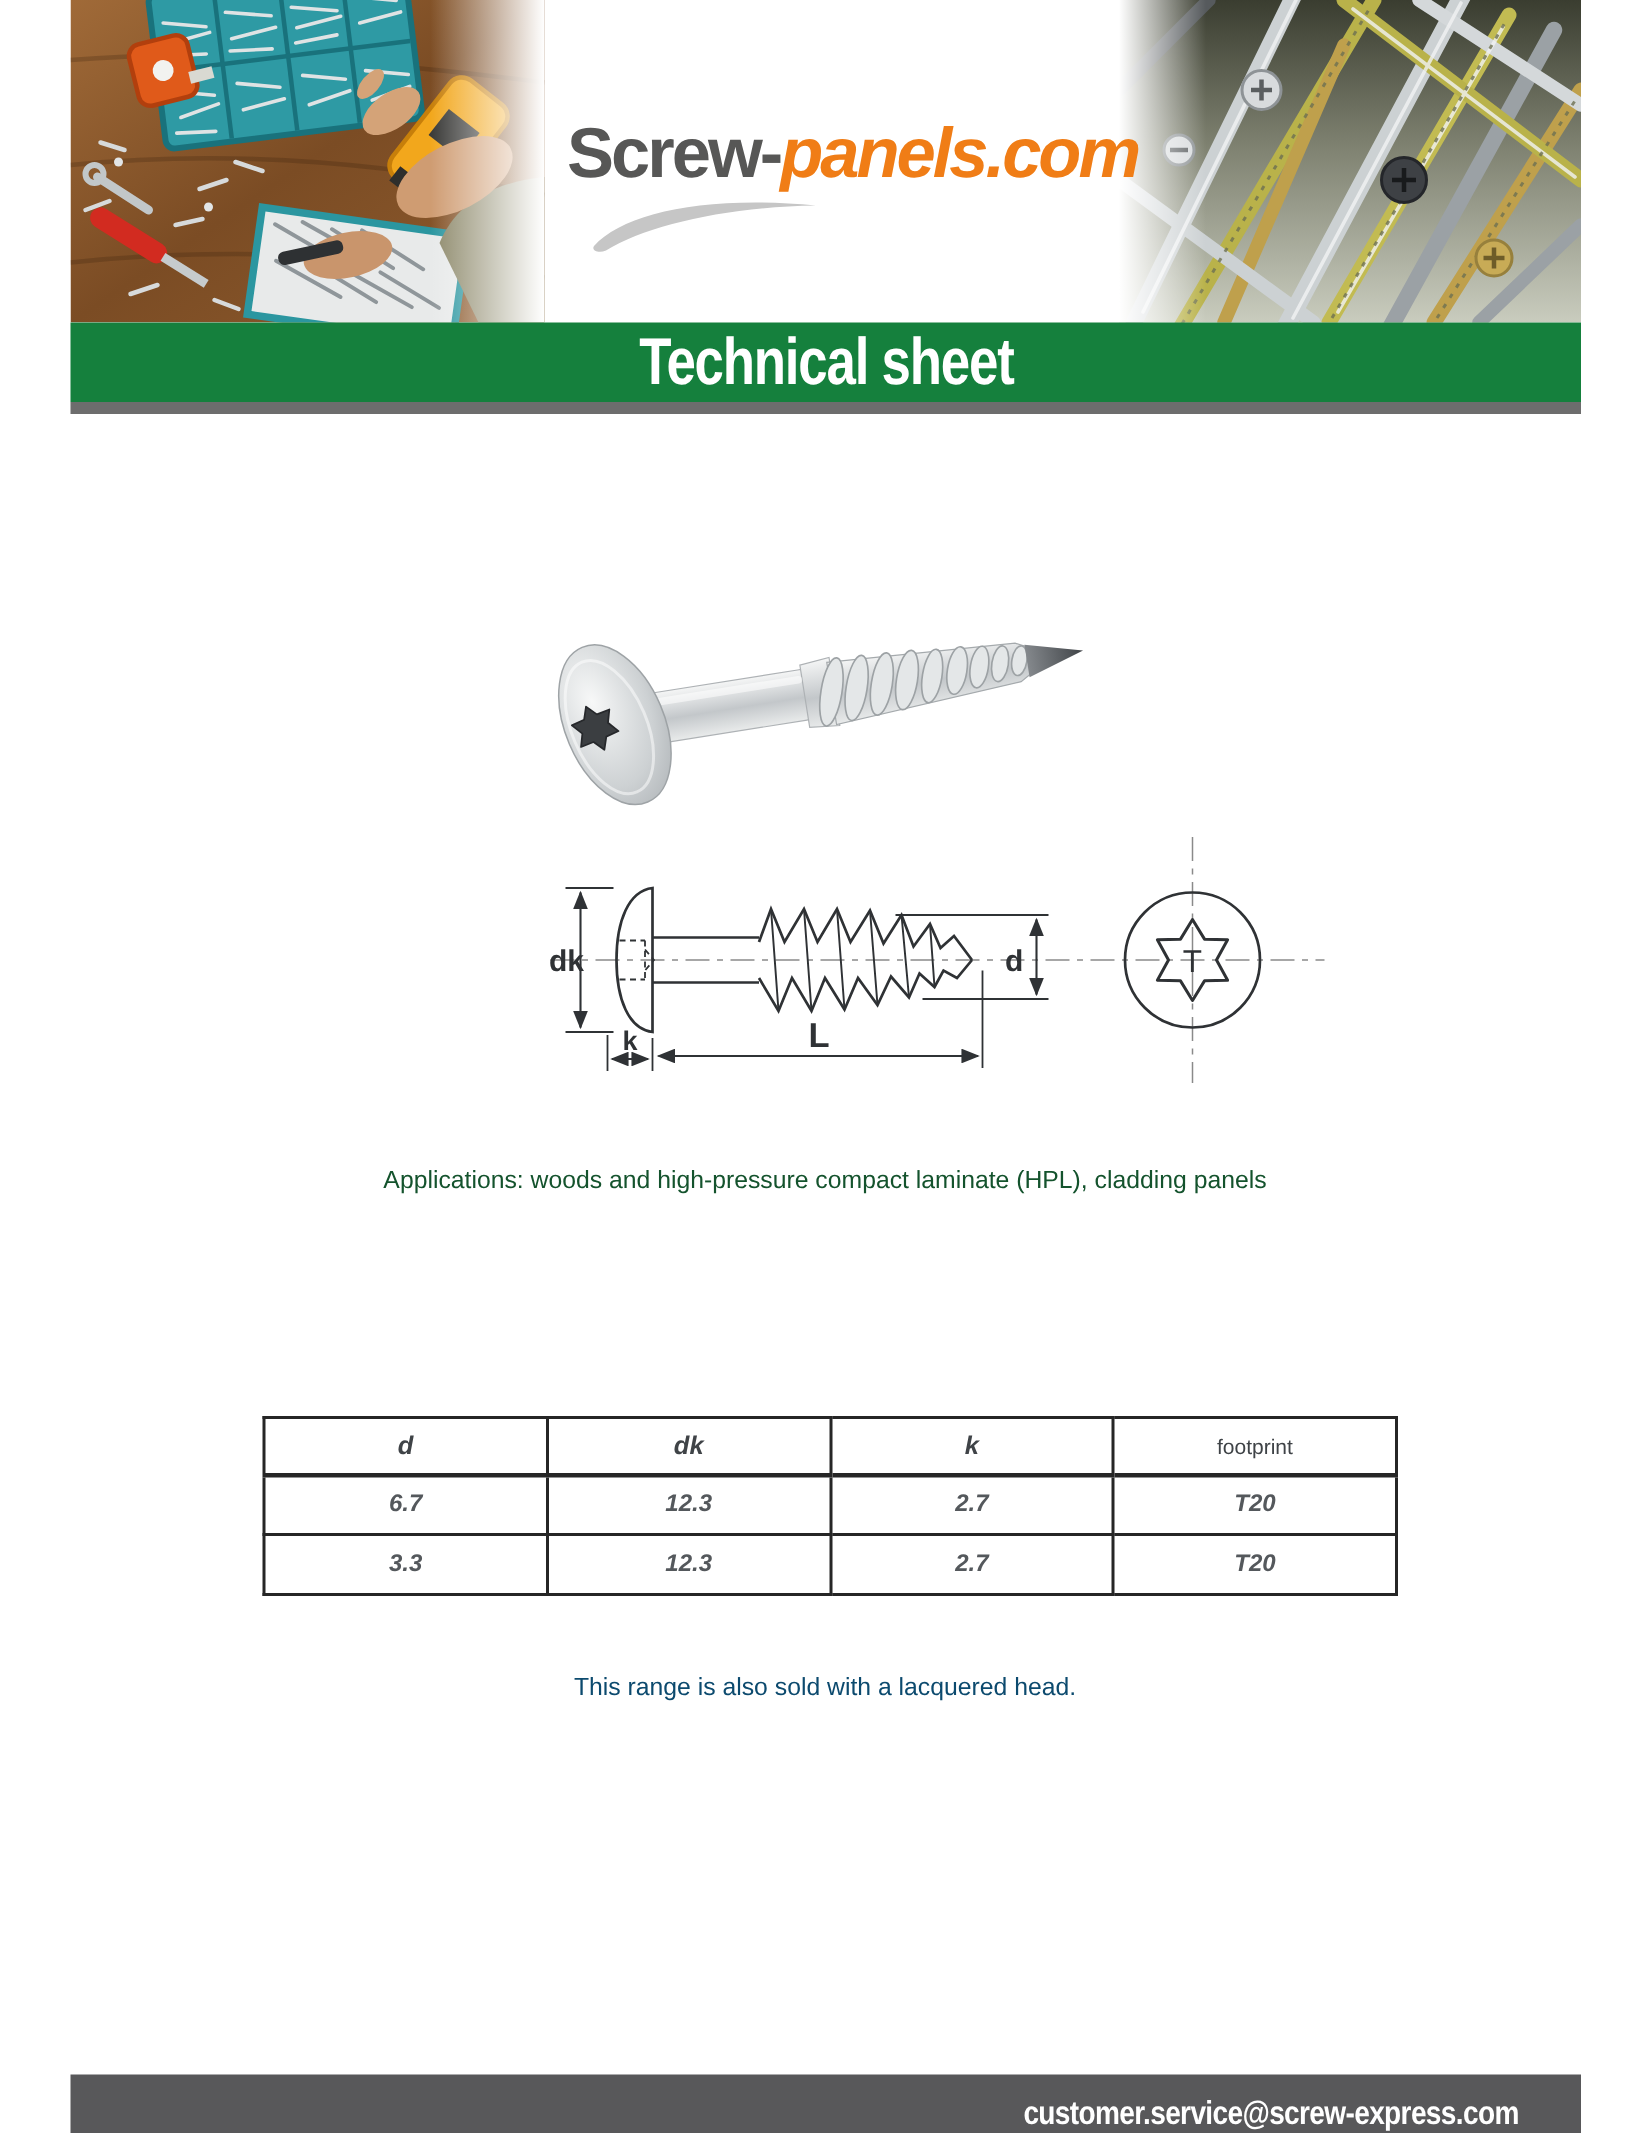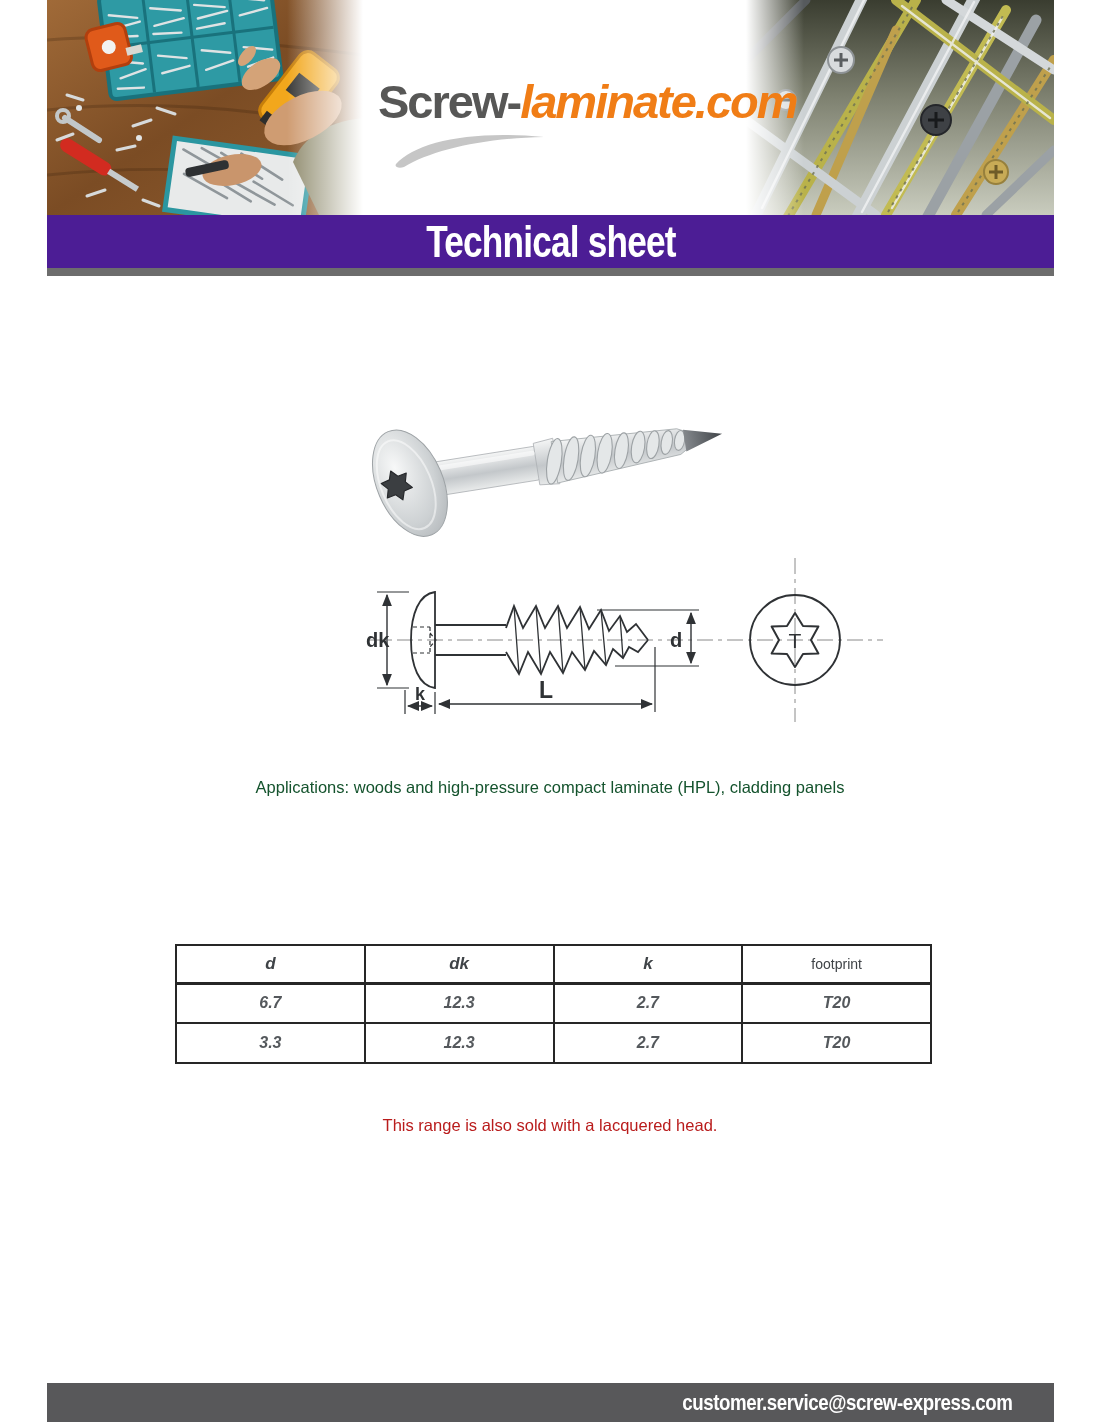--- a/index.html
+++ b/index.html
@@ -238,7 +238,7 @@
 
   <div class="logo">
     <div class="logo-text">
-      <span class="logo-part1">Screw-</span><span class="logo-part2">laminate.com</span>
+      <span class="logo-part1">Screw-</span><span class="logo-part2">panels.com</span>
     </div>
     <svg class="logo-swoosh" width="160" height="42" viewBox="0 0 160 42">
       <path d="M8,38 C28,16 82,4 156,11 C96,12 44,24 16,41 C11,43 6,41 8,38 Z" fill="#c6c6c6"></path>

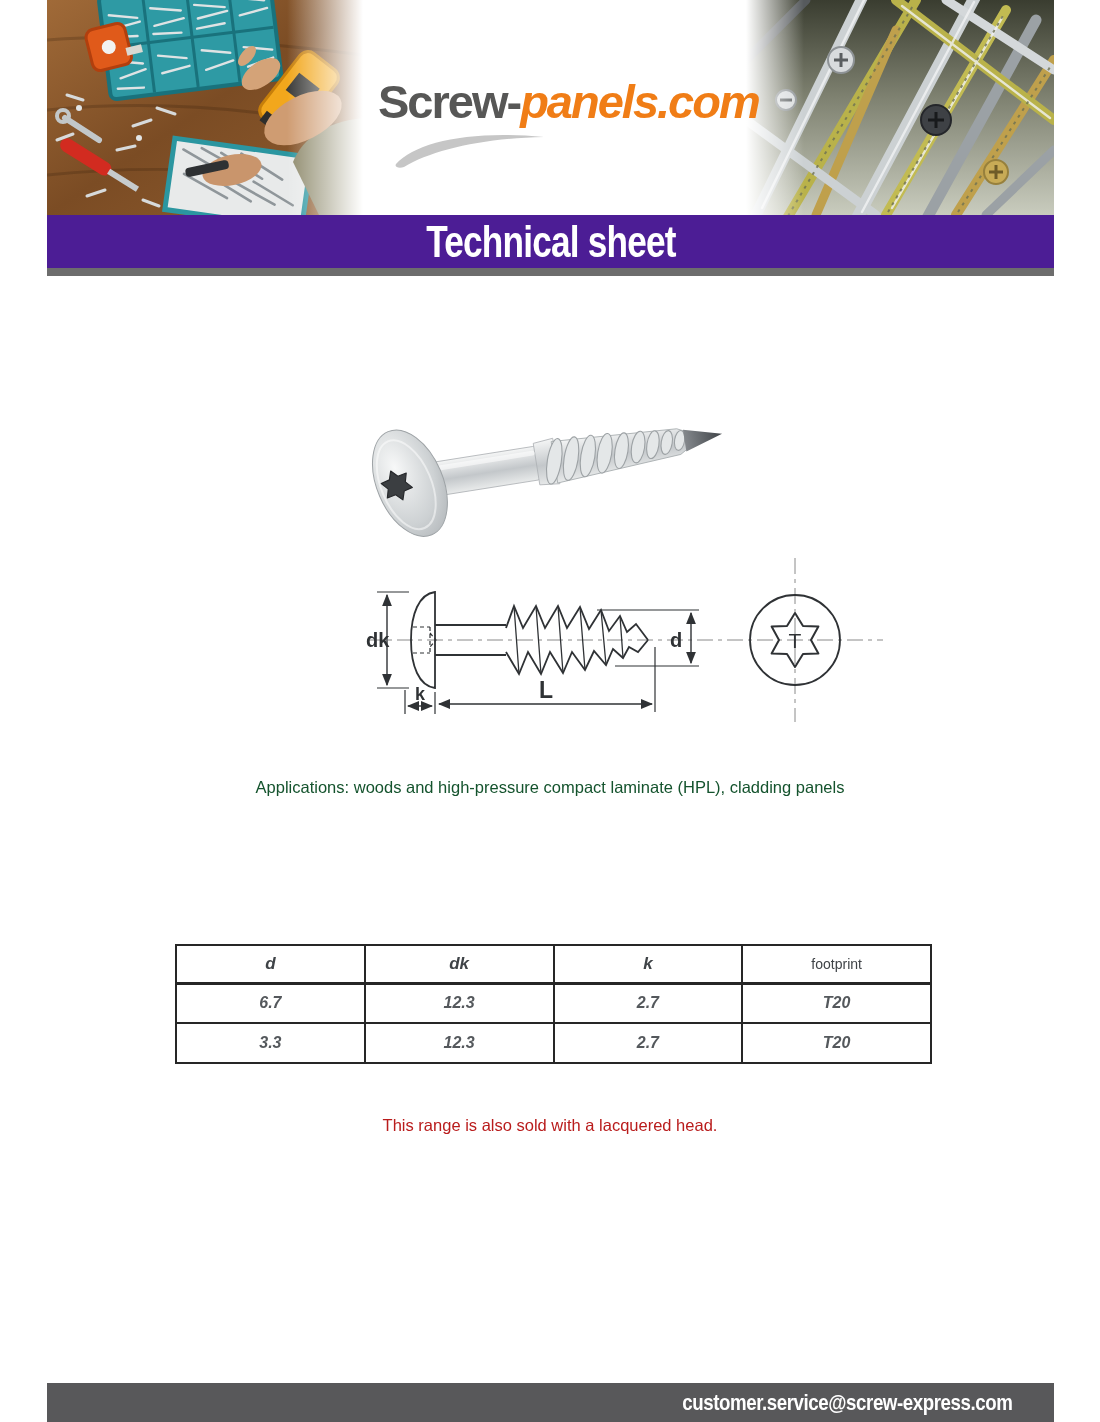--- a/index.html
+++ b/index.html
@@ -21,7 +21,7 @@
   
   .banner {
     position:absolute; left:47px; top:215px; width:1007px; height:53px;
-    background:#4c1d95; display:flex; align-items:center; justify-content:center;
+    background:#15803d; display:flex; align-items:center; justify-content:center;
   }
   .banner-title {
     color:#ffffff; font-size:44px; font-weight:700; white-space:nowrap;

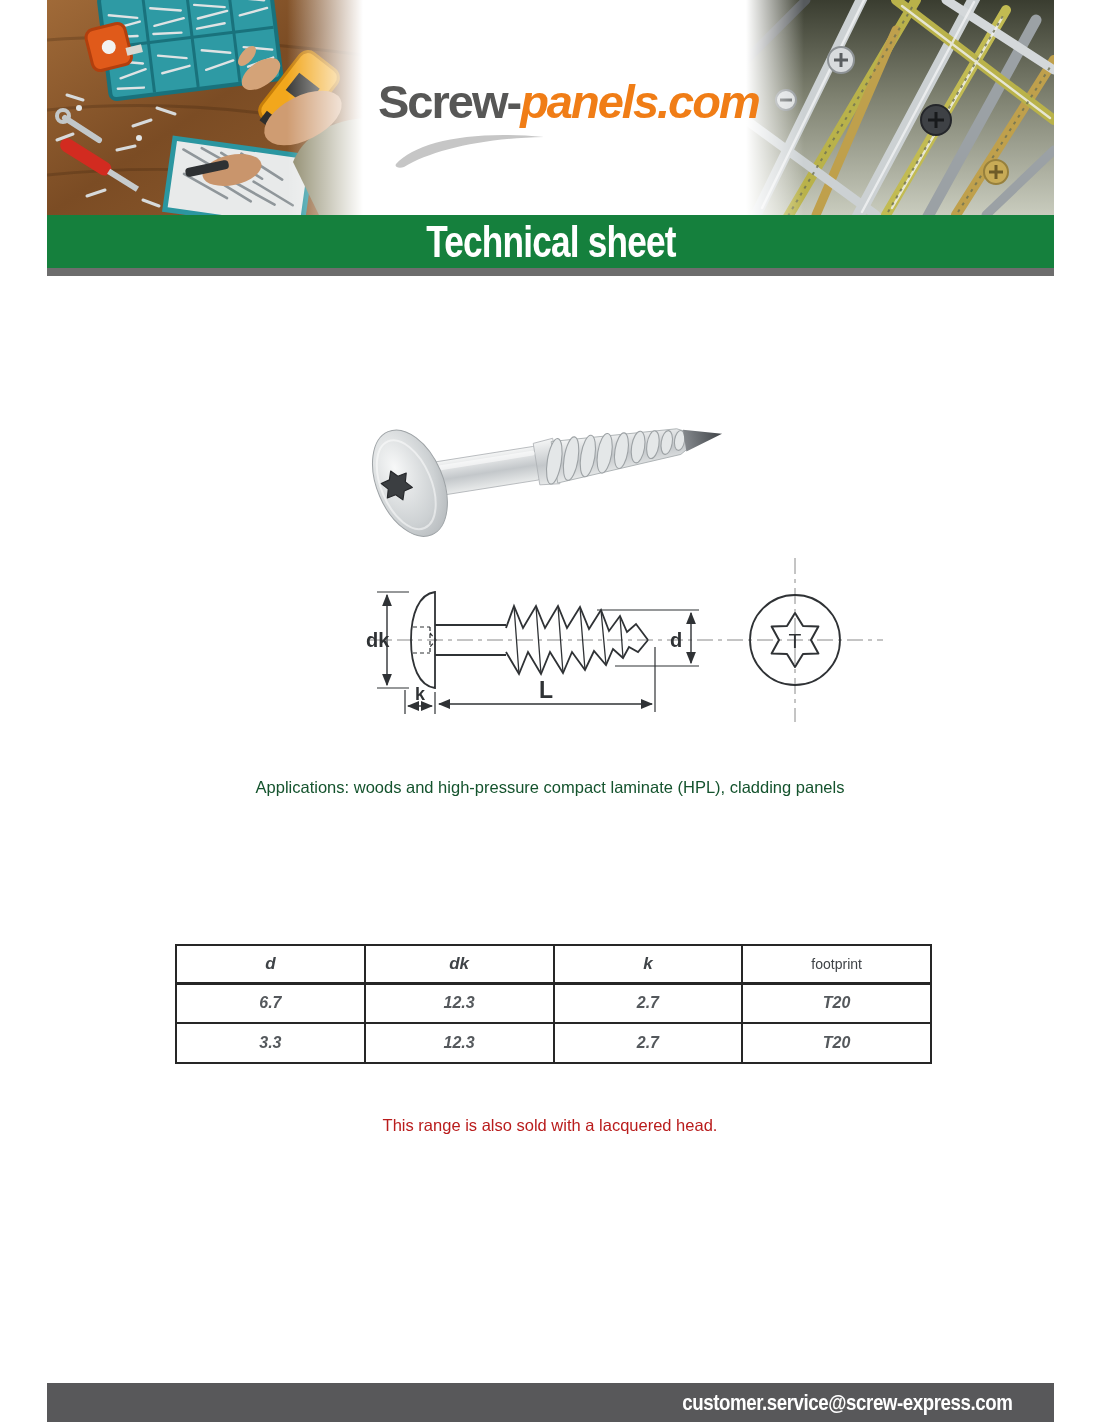--- a/index.html
+++ b/index.html
@@ -39,7 +39,7 @@
   }
   .note {
     position:absolute; top:1116px; left:0; width:100%; text-align:center;
-    font-size:16.5px; color:#b91c1c;
+    font-size:16.5px; color:#0c4a6e;
   }
   
   .product-photo { position:absolute; left:350px; top:382px; }

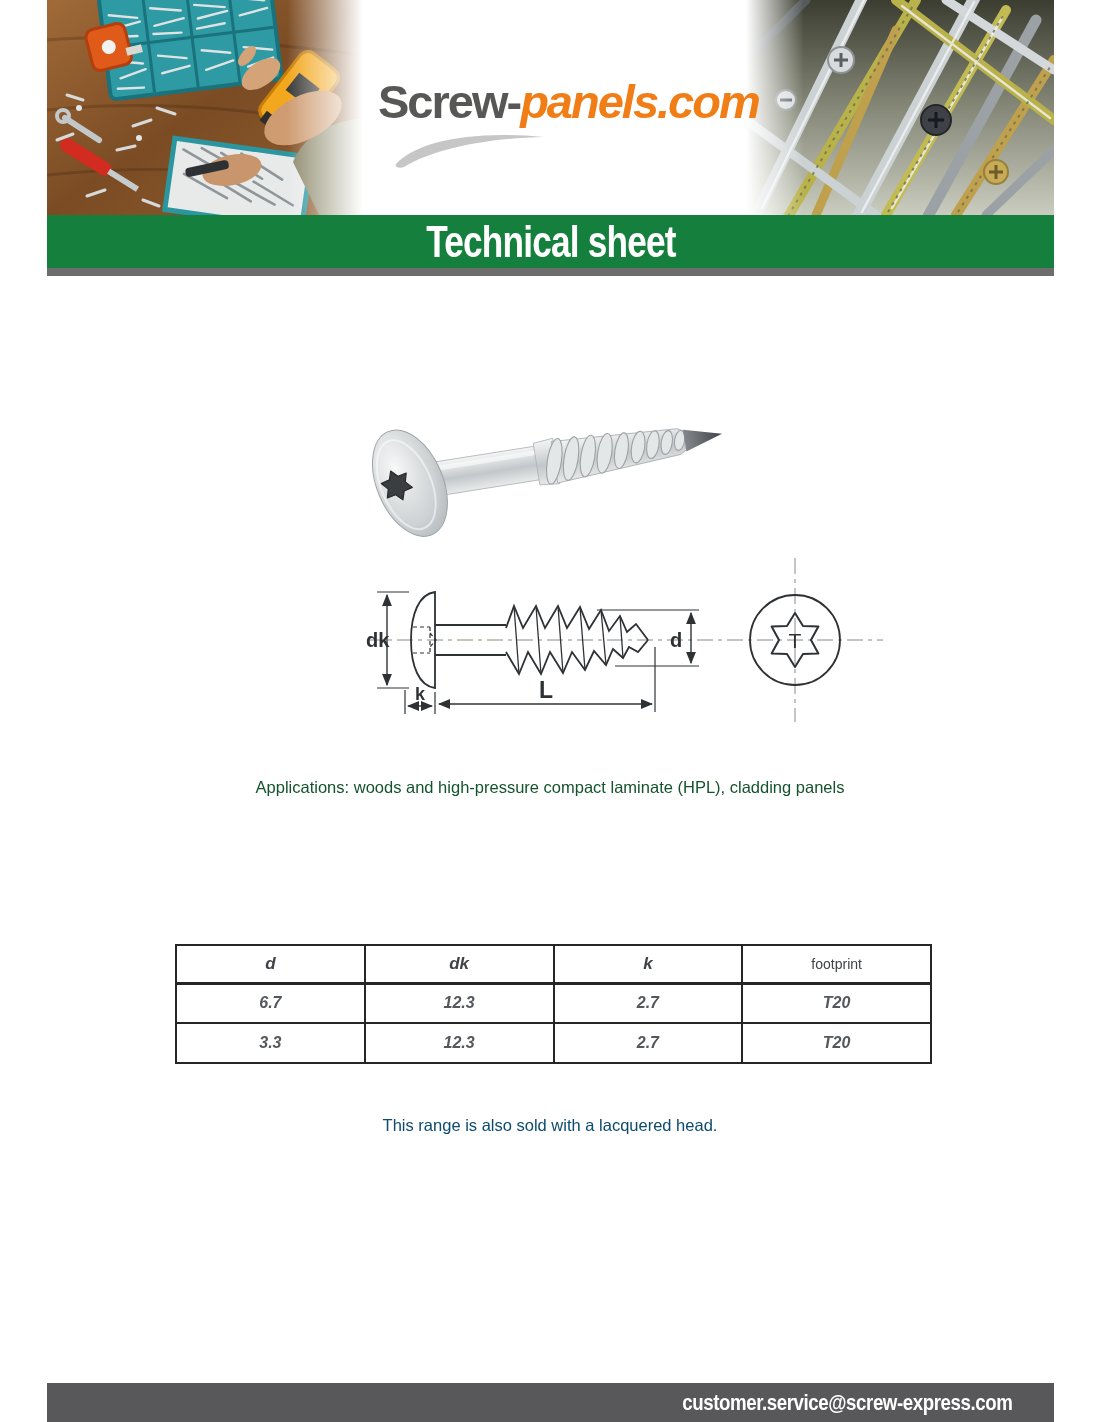--- a/index.html
+++ b/index.html
@@ -63,7 +63,7 @@
   
   .footer {
     position:absolute; left:47px; top:1383px; width:1007px; height:39px;
-    background:#58585A; display:flex; align-items:center; justify-content:flex-end;
+    background:#58585A; display:flex; align-items:flex-end; justify-content:flex-end;
     padding-right:42px;
   }
   .footer-email {

